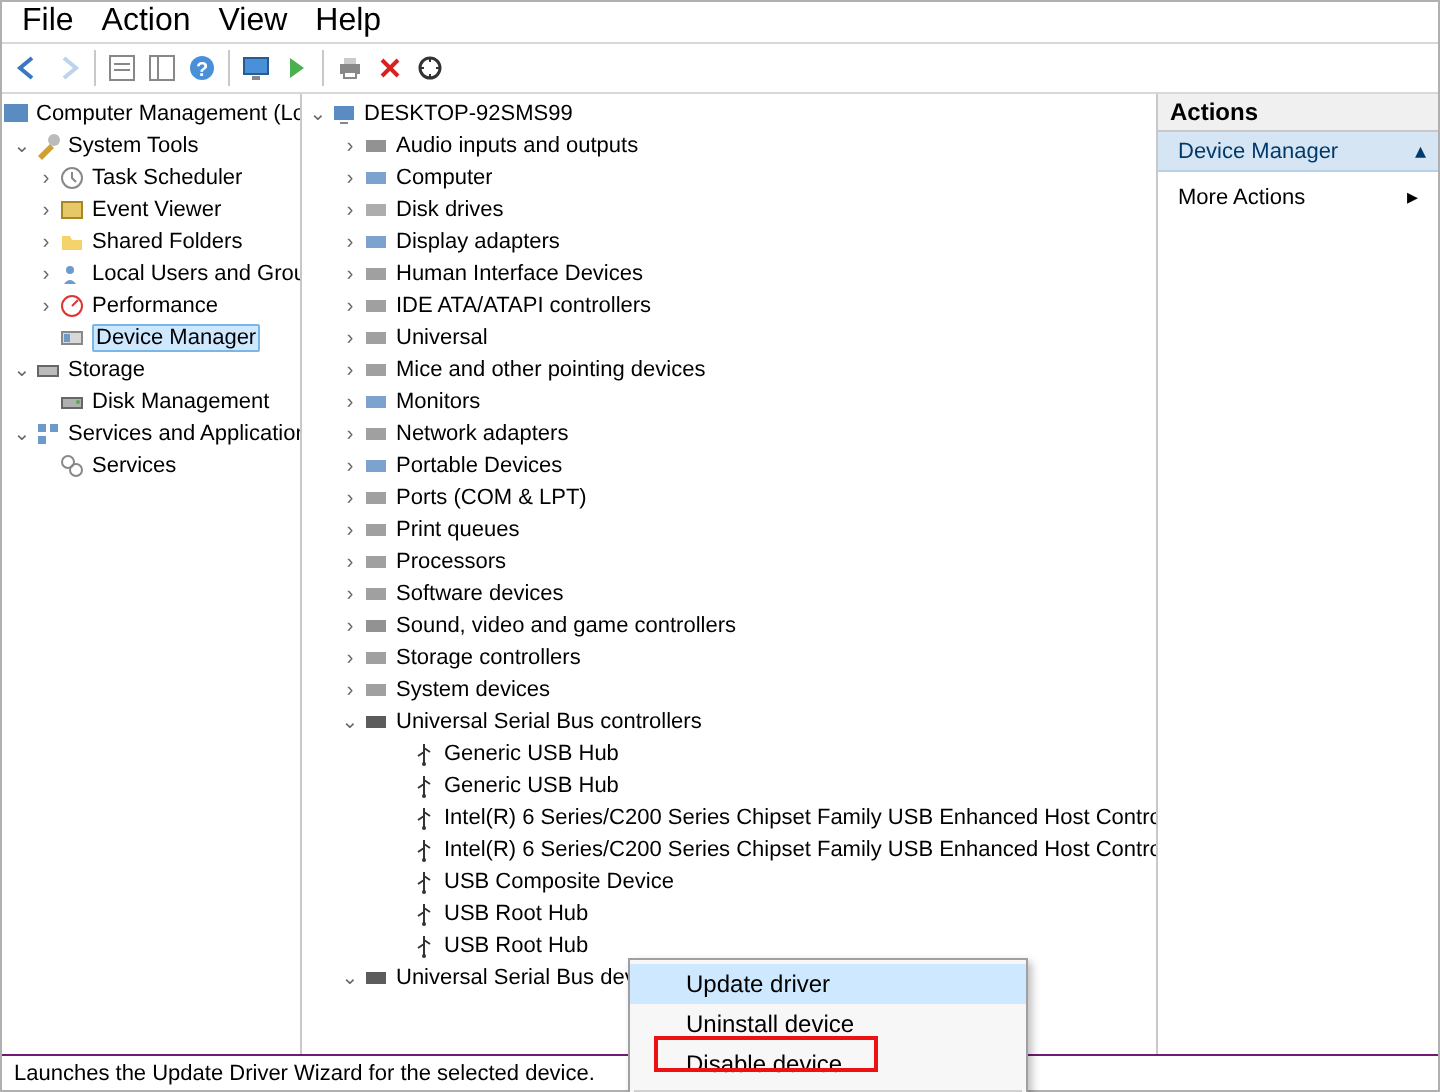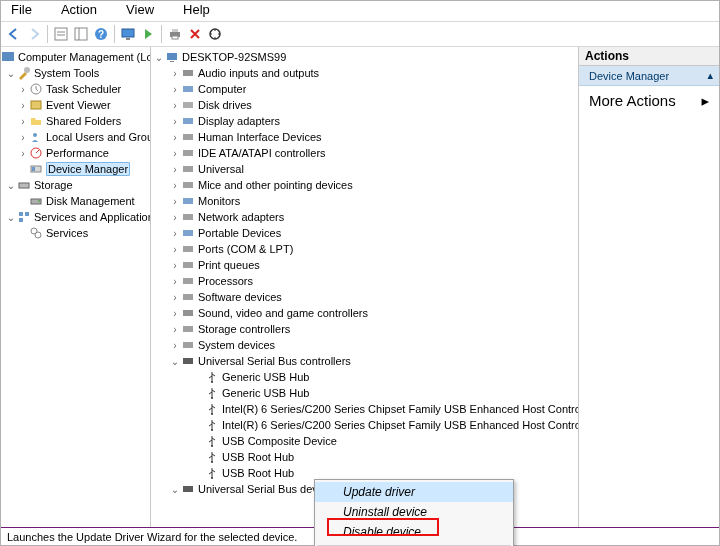--- a/index.html
+++ b/index.html
@@ -9,7 +9,7 @@
   .titlebar .title { flex: 1; }
   .win-controls { display: flex; height: 100%; }
   .win-btn { width: 38px; height: 100%; display: flex; align-items: center; justify-content: center; font-size: 11px; }
-  .menubar { height: 20px; display: flex; align-items: flex-start; padding: 0 4px; font-size: 13px; gap: 17px; }
+  .menubar { height: 20px; display: flex; align-items: flex-end; padding: 0 4px; font-size: 16px; gap: 2px; }
   .menu-item { padding: 1px 6px; }
   .toolbar { height: 26px; display: flex; align-items: center; padding: 0 4px; gap: 2px; border-top: 1px solid #d8d8d8; border-bottom: 1px solid #d8d8d8; }
   .tool-btn { width: 18px; height: 18px; display: flex; align-items: center; justify-content: center; font-size: 12px; }

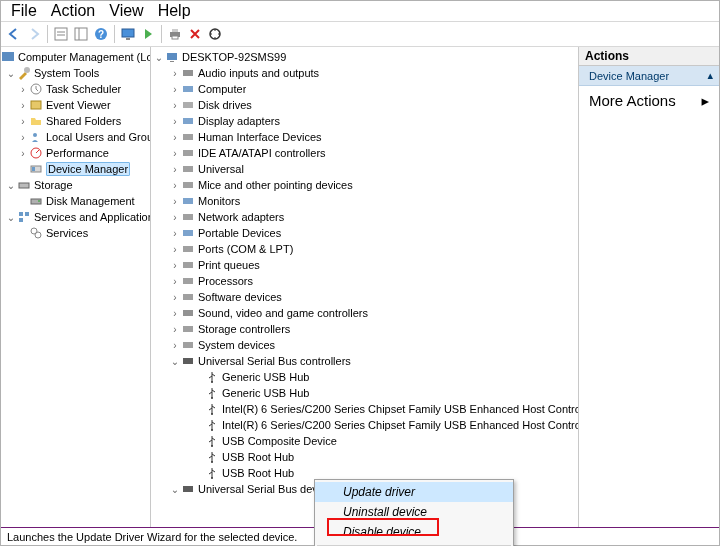--- a/index.html
+++ b/index.html
@@ -20,7 +20,7 @@
   .right-pane { width: 140px; display: flex; flex-direction: column; }
   .actions-header { background: #f0f0f0; border-bottom: 1px solid #c8c8c8; font-size: 12px; font-weight: 600; padding: 2px 6px; }
   .actions-sub { background: #d6e5f3; padding: 3px 6px 3px 10px; font-size: 11px; display: flex; justify-content: space-between; align-items: center; border-bottom: 1px solid #b8cfe5; color:#003a6b; }
-  .actions-more { padding: 6px 10px; font-size: 15px; display: flex; justify-content: space-between; align-items: flex-start; }
+  .actions-more { padding: 6px 10px; font-size: 11px; display: flex; justify-content: space-between; align-items: flex-end; }
   .statusbar { height: 18px; border-top: 1px solid #701a75; font-size: 11px; padding: 1px 6px; display: flex; align-items: center; }
   .tree-row { display: flex; align-items: center; height: 16px; white-space: nowrap; overflow: hidden; }
   .exp { width: 12px; text-align: center; color: #6a6a6a; font-size: 10px; display:inline-block; flex-shrink:0; }

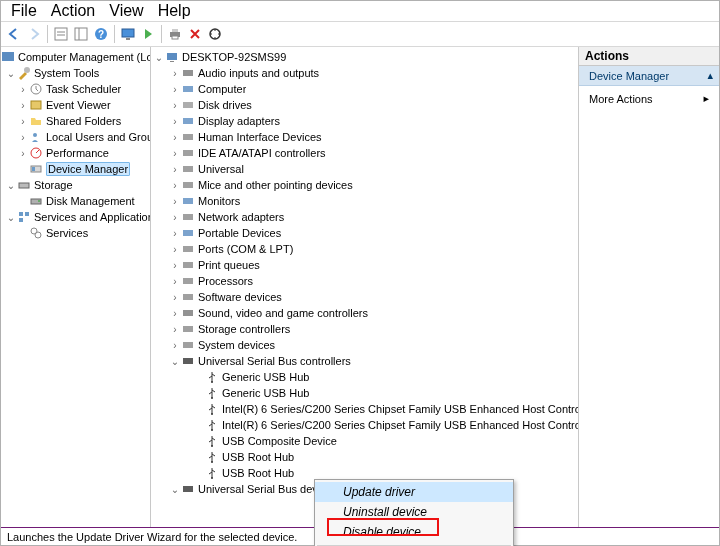--- a/index.html
+++ b/index.html
@@ -29,7 +29,7 @@
   .ind { display:inline-block; flex-shrink:0; }
   .redbox { position: absolute; border: 2px solid #e11; pointer-events: none; }
   .context-menu { position: absolute; width: 200px; background: #f7f7f7; border: 1px solid #a0a0a0; box-shadow: 2px 2px 4px rgba(0,0,0,0.25); font-size: 12px; padding: 2px 0; }
-  .ctx-item { padding: 3px 10px 3px 28px; position: relative; font-style: italic; }
+  .ctx-item { padding: 3px 10px 3px 28px; position: relative; }
   .ctx-sep { height: 1px; background: #d0d0d0; margin: 3px 2px; }
   .ctx-hover { background: #cde8ff; }
   svg { display:block; }

